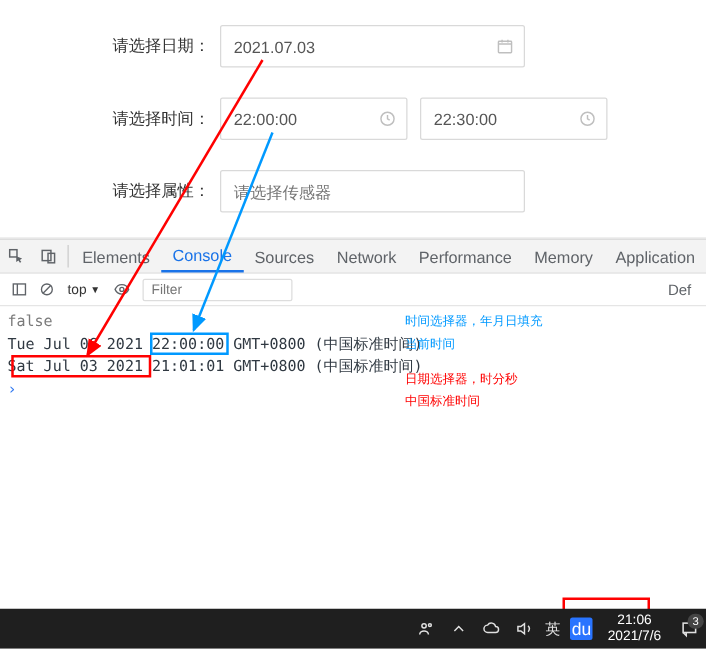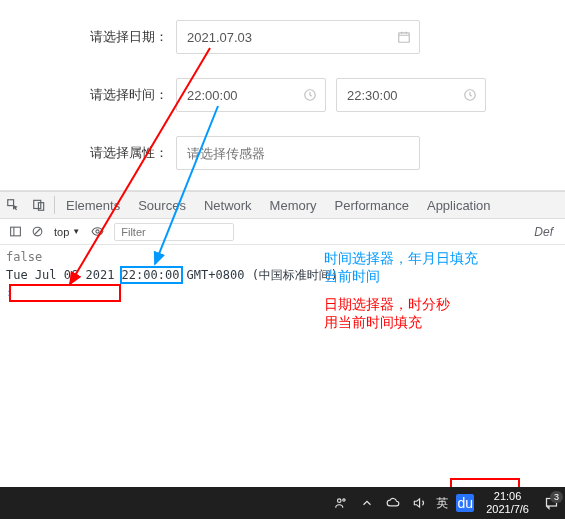--- a/index.html
+++ b/index.html
@@ -115,6 +115,7 @@
   </div>
   <div class="dt-sep"></div>
   <div class="dt-tab">Elements</div>
+  <div class="dt-tab active">Console</div>
   <div class="dt-tab">Sources</div>
   <div class="dt-tab">Network</div>
   <div class="dt-tab">Memory</div>

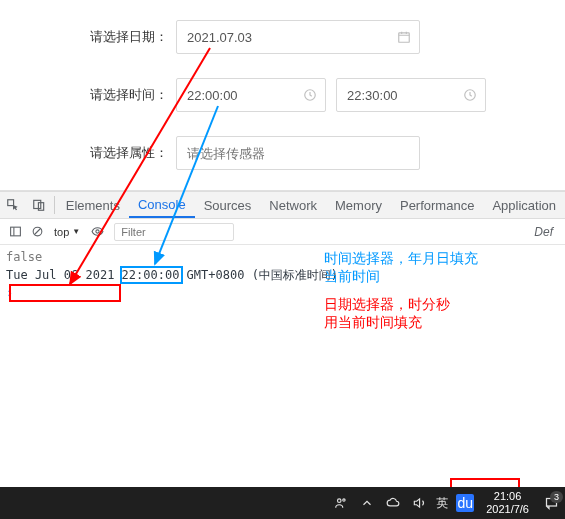--- a/index.html
+++ b/index.html
@@ -118,8 +118,8 @@
   <div class="dt-tab active">Console</div>
   <div class="dt-tab">Sources</div>
   <div class="dt-tab">Network</div>
+  <div class="dt-tab">Performance</div>
   <div class="dt-tab">Memory</div>
-  <div class="dt-tab">Performance</div>
   <div class="dt-tab">Application</div>
 </div>
 

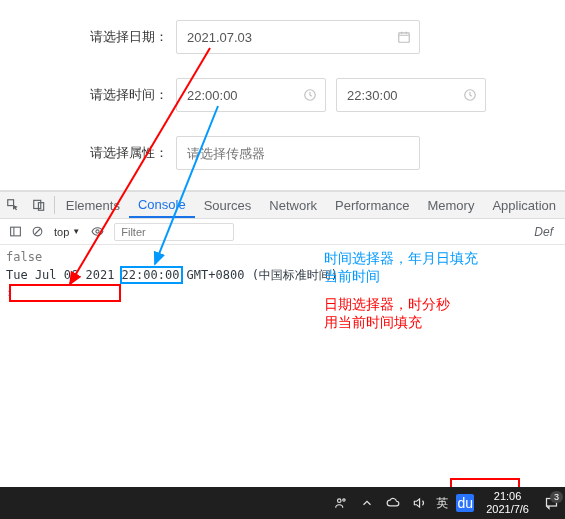--- a/index.html
+++ b/index.html
@@ -30,7 +30,7 @@
 .cb-top { display: flex; align-items: center; padding: 0 6px; color: #333; cursor: pointer; font-size: 11px; }
 .cb-top .tri { font-size: 8px; margin-left: 3px; }
 .filter-input { border: 1px solid #ddd; border-radius: 2px; height: 18px; padding: 0 6px; font-size: 11px; color: #999; width: 120px; margin-left: 6px; }
-.cb-right { margin-left: auto; padding-right: 8px; color: #5f6368; font-size: 12px; font-style: italic; }
+.cb-right { margin-left: auto; padding-right: 8px; color: #5f6368; font-size: 12px; }
 
 .console-body { font-family: Consolas, Menlo, monospace; font-size: 12px; padding: 3px 6px; line-height: 18px; position: relative; }
 .console-line { white-space: pre; color: #303942; }

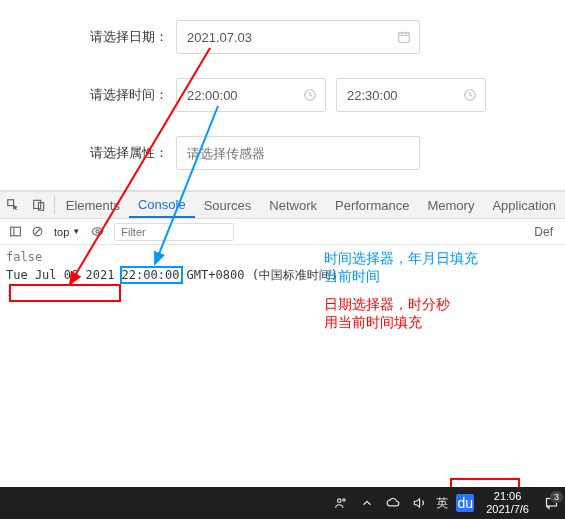--- a/index.html
+++ b/index.html
@@ -37,7 +37,7 @@
 .console-line.gray { color: #7a7a7a; }
 .console-prompt { color: #367cf1; }
 
-.annot { position: absolute; font-size: 14px; font-weight: 500; white-space: pre; }
+.annot { position: absolute; font-size: 10px; font-weight: 500; white-space: pre; }
 
 .hl-red  { position: absolute; border: 2px solid #ff0000; }
 .hl-blue { position: absolute; border: 2px solid #0099ff; }

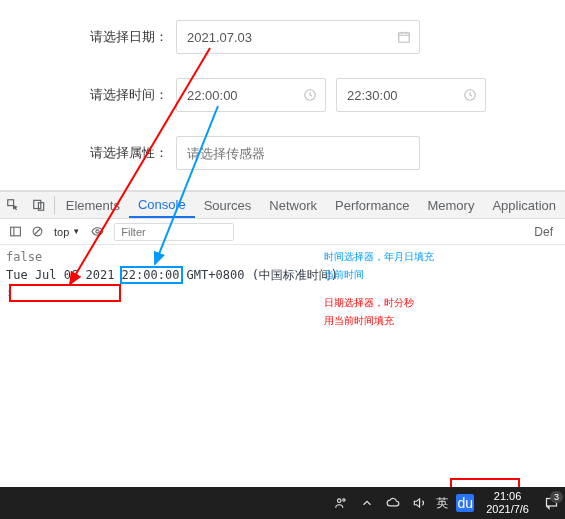--- a/index.html
+++ b/index.html
@@ -153,6 +153,7 @@
 <div class="console-body">
   <div class="console-line gray">false</div>
   <div class="console-line"><span>Tue Jul 06 2021 </span><span>22:00:00</span><span> GMT+0800 (中国标准时间)</span></div>
+  <div class="console-line"><span>Sat Jul 03 2021</span><span> 21:01:01 GMT+0800 (中国标准时间)</span></div>
   <div class="console-line console-prompt">›</div>
 </div>
 

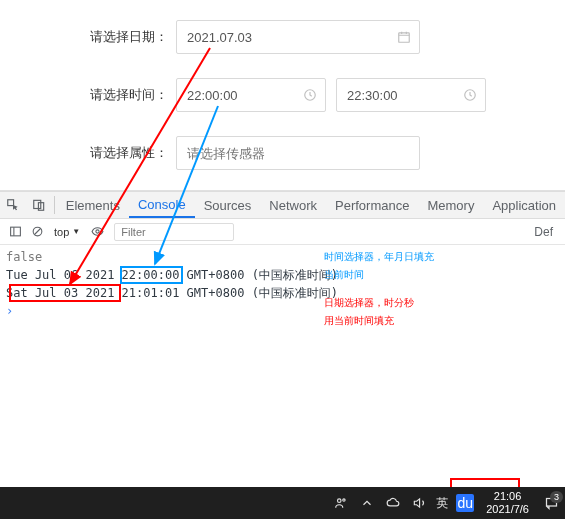--- a/index.html
+++ b/index.html
@@ -160,7 +160,7 @@
 <div class="annot" style="left:324px; top:250px; color:#0099ff">时间选择器，年月日填充</div>
 <div class="annot" style="left:324px; top:268px; color:#0099ff">当前时间</div>
 <div class="annot" style="left:324px; top:296px; color:#ff0000">日期选择器，时分秒</div>
-<div class="annot" style="left:324px; top:314px; color:#ff0000">用当前时间填充</div>
+<div class="annot" style="left:324px; top:314px; color:#ff0000">中国标准时间</div>
 
 <div class="hl-blue" style="left:120px; top:266px; width:63px; height:18px"></div>
 <div class="hl-red" style="left:9px;  top:284px; width:112px; height:18px"></div>

